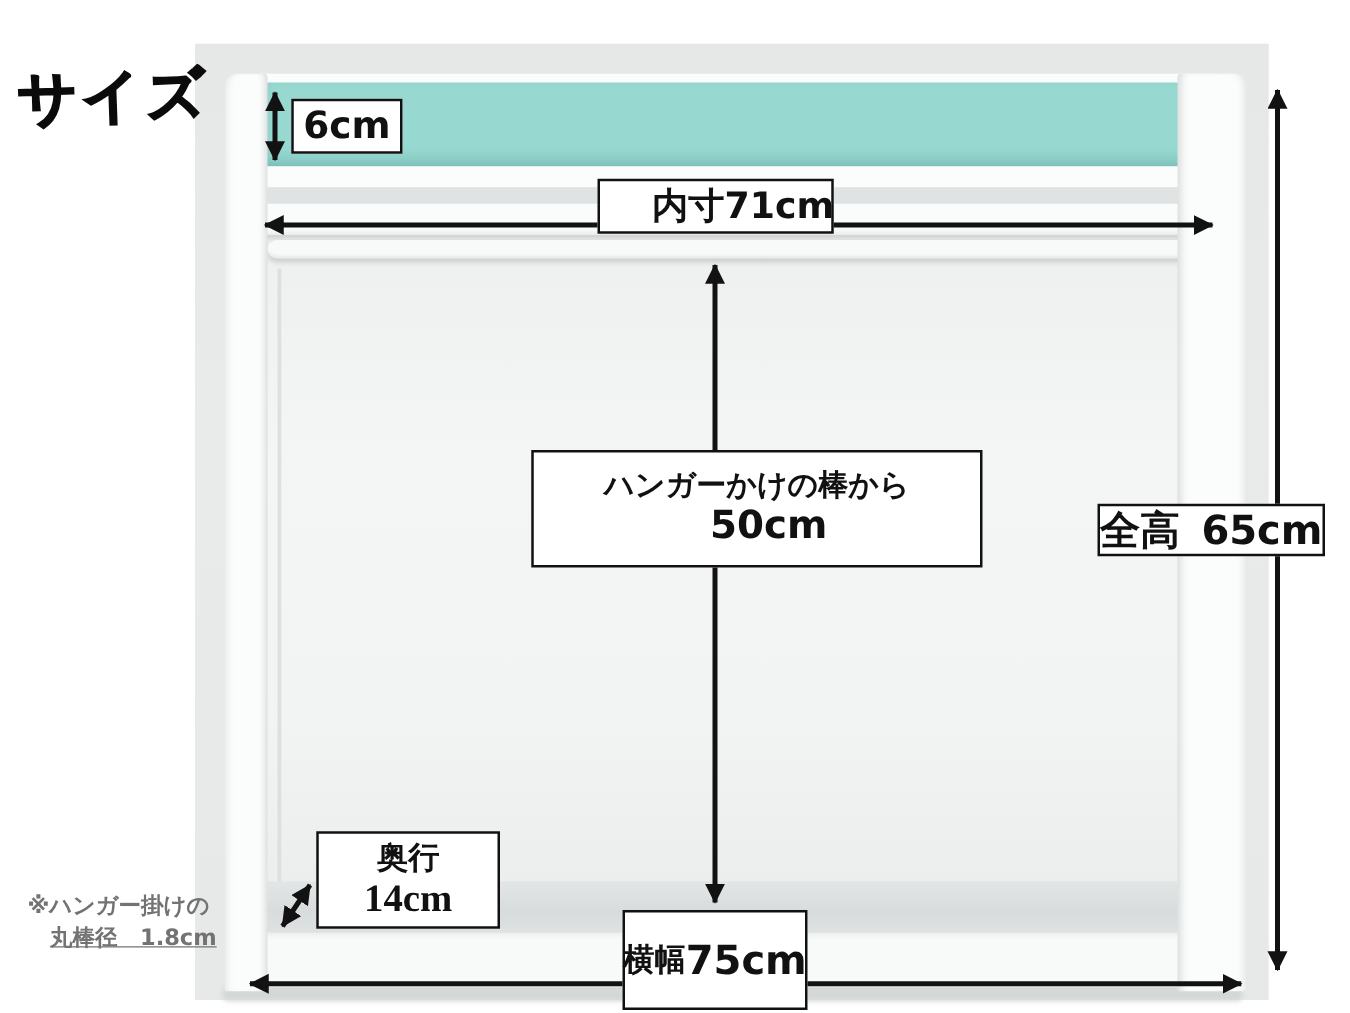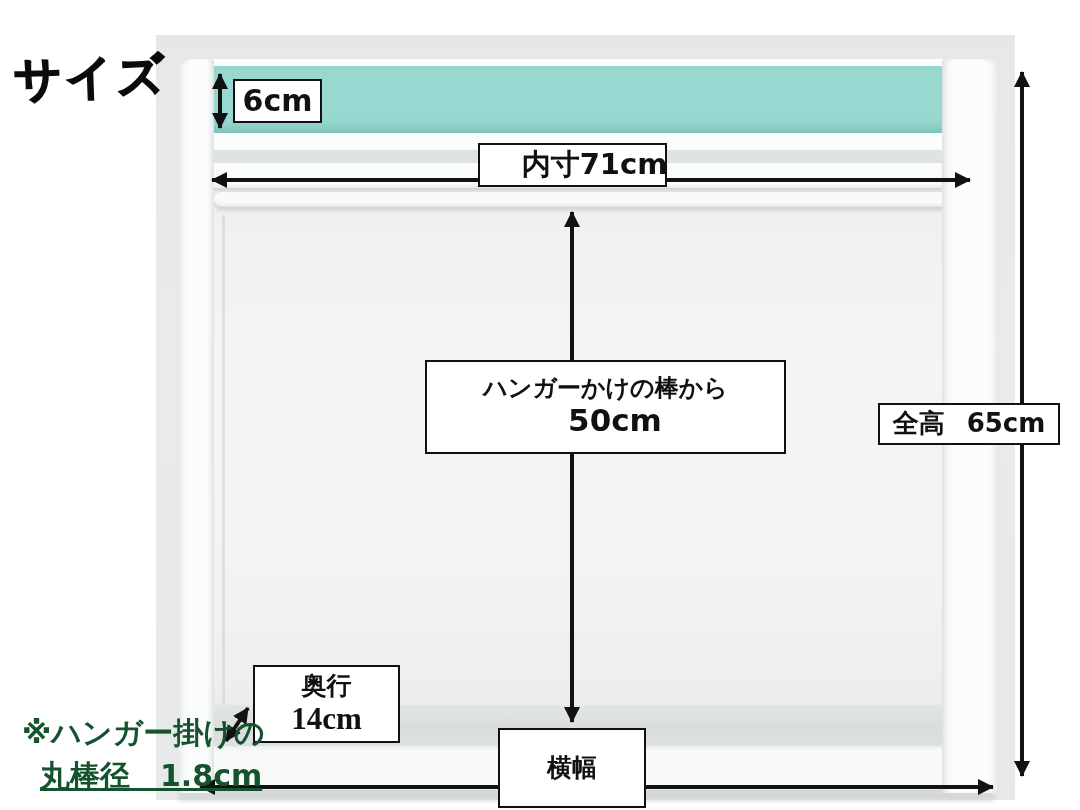--- a/index.html
+++ b/index.html
@@ -49,7 +49,7 @@
   #box-inner-width{left:478px;top:143px;width:189px;height:44px;font-size:29px;padding-left:44px;}
   #box-rod-height{left:425px;top:360px;width:361px;height:94px;flex-direction:column;font-size:24px;}
   #box-rod-height .big{font-size:31px;margin-top:1px;margin-left:19px;}
-  #box-total-height{left:878px;top:403px;width:182px;height:42px;font-size:26px;}
+  #box-total-height{left:878px;top:403px;width:182px;height:42px;font-size:32px;}
   #box-depth{left:253px;top:665px;width:147px;height:78px;flex-direction:column;font-size:25px;}
   #box-depth .big{font-size:31px;font-family:Liberation Serif, serif;}
   #box-width{left:498px;top:728px;width:148px;height:80px;flex-direction:row;font-size:25px;}

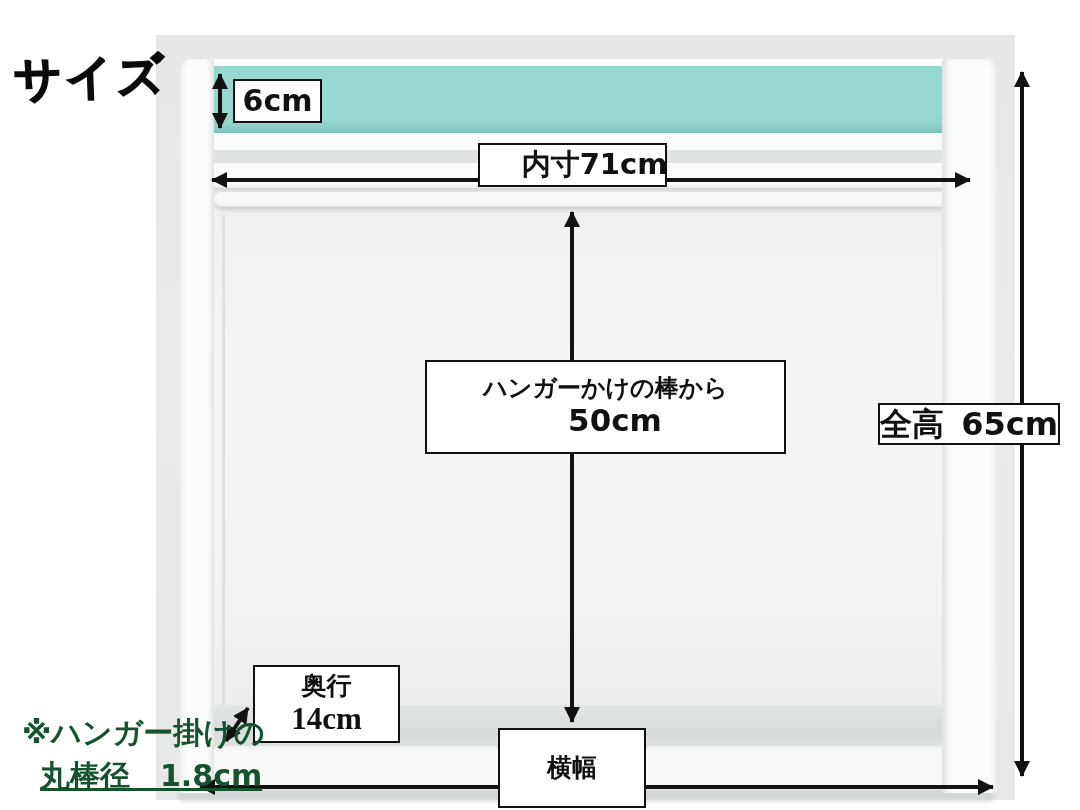--- a/index.html
+++ b/index.html
@@ -60,8 +60,8 @@
     -webkit-text-stroke:1.5px #0b0b0b;
   }
   #footnote{
-    position:absolute;left:22px;top:712px;z-index:10;font-size:30px;font-weight:bold;
-    line-height:1.42;color:#14532d;white-space:nowrap;
+    position:absolute;left:22px;top:712px;z-index:10;font-size:18px;font-weight:bold;
+    line-height:1.42;color:#737373;white-space:nowrap;
   }
   #footnote .l2{padding-left:18px;text-decoration:underline;}
 </style>

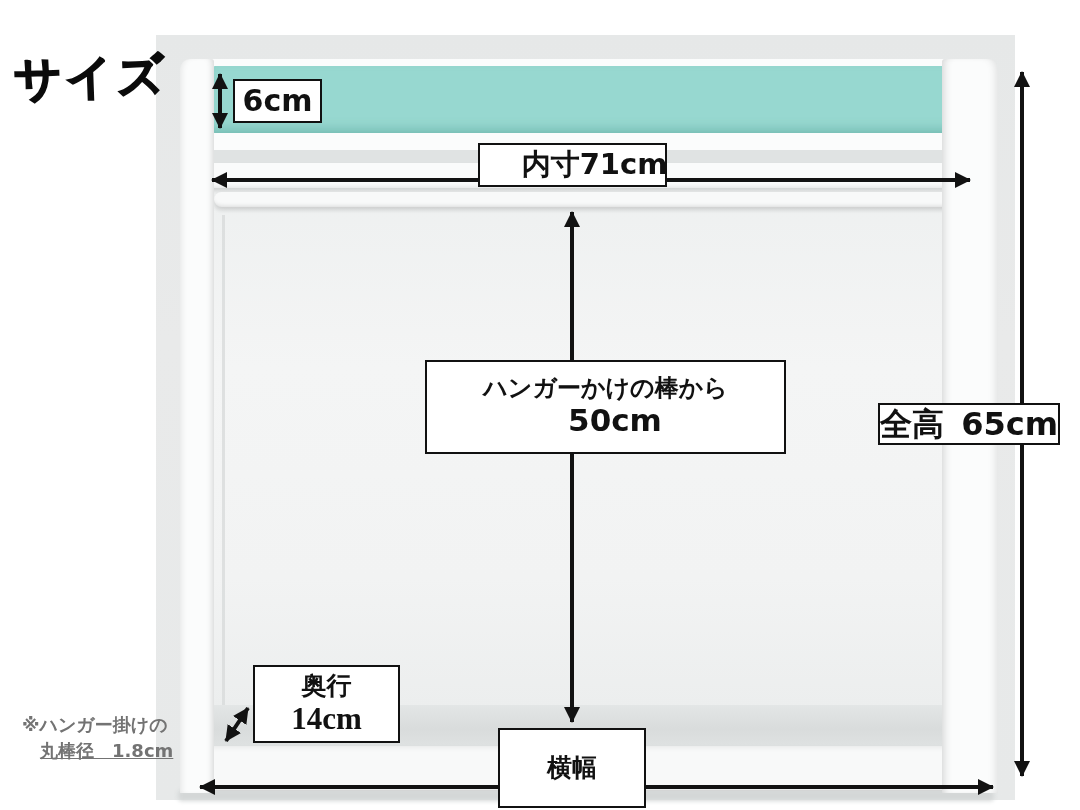--- a/index.html
+++ b/index.html
@@ -133,6 +133,7 @@
 
   <div class="dim-box" id="box-width">
     <span>横幅</span>
+    <span class="big">75cm</span>
   </div>
 
   <div id="footnote">

